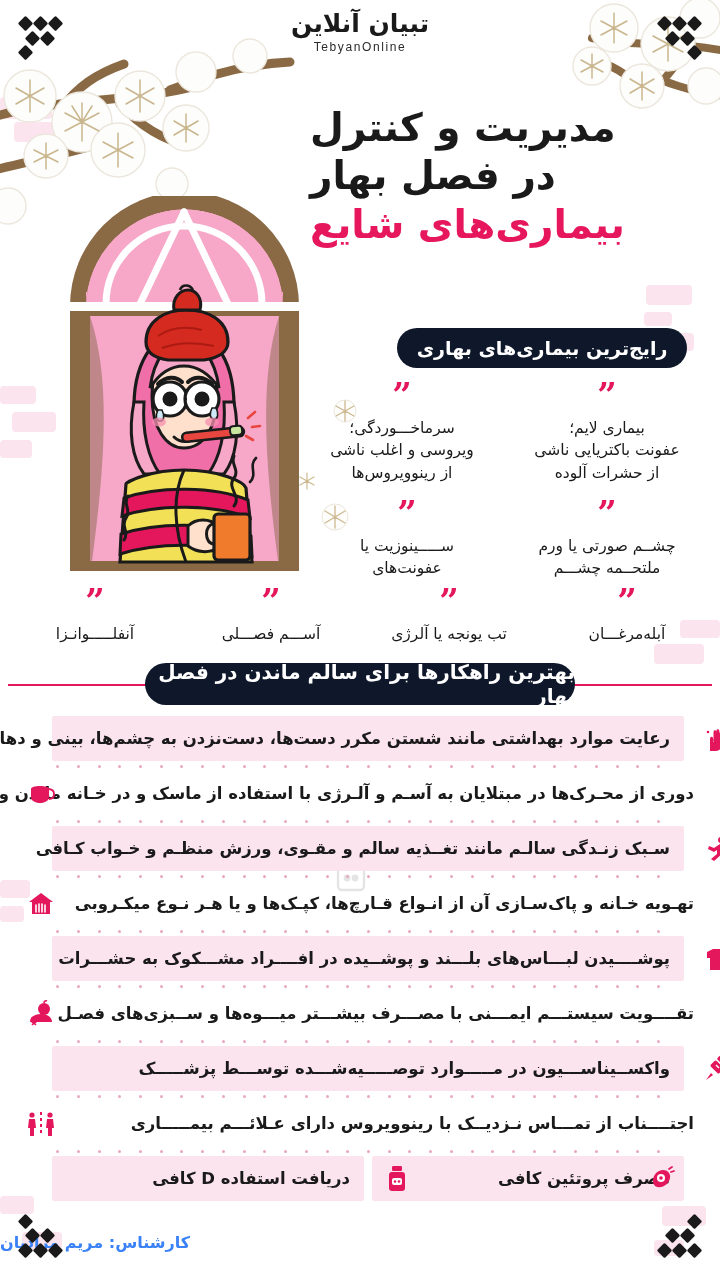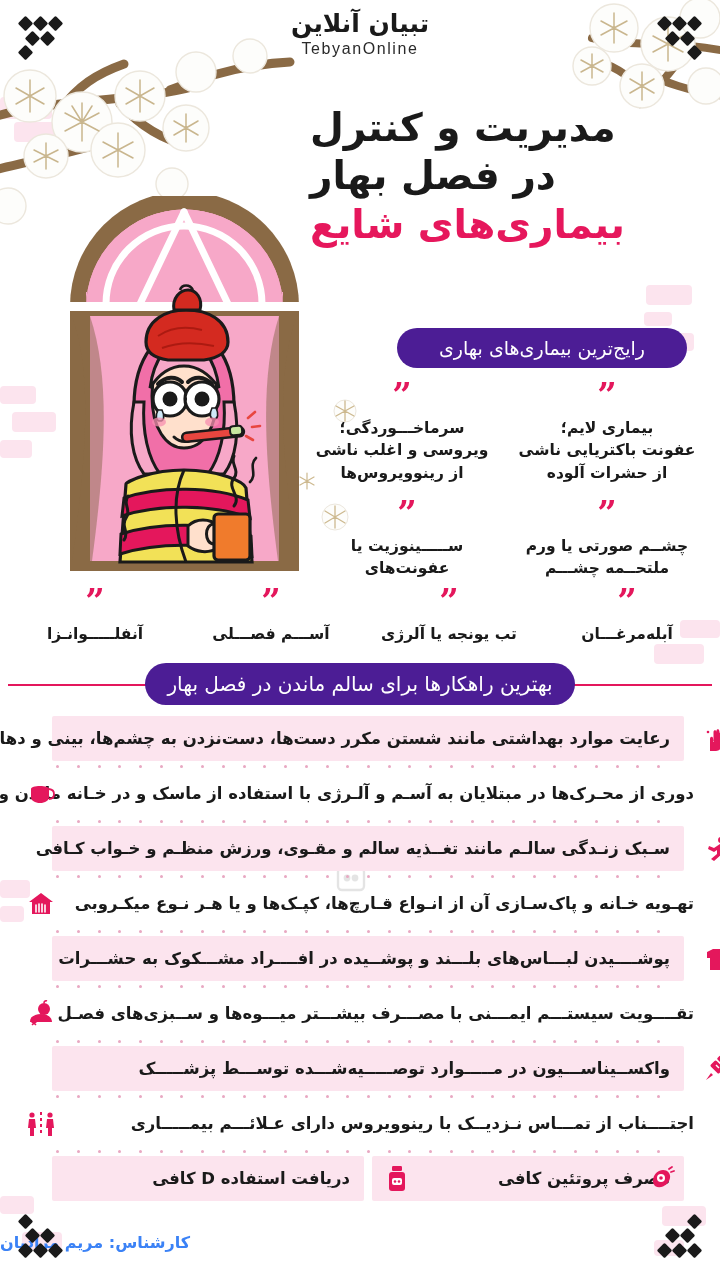--- a/index.html
+++ b/index.html
@@ -43,7 +43,7 @@
     letter-spacing: -0.5px; line-height: 1.15;
   }
   .logo-en {
-    font-size: 16px; color: #2a2a2a; letter-spacing: 1.6px;
+    font-size: 12px; color: #2a2a2a; letter-spacing: 1.6px;
     font-family: "Liberation Sans", sans-serif; margin-top: 1px;
   }
 

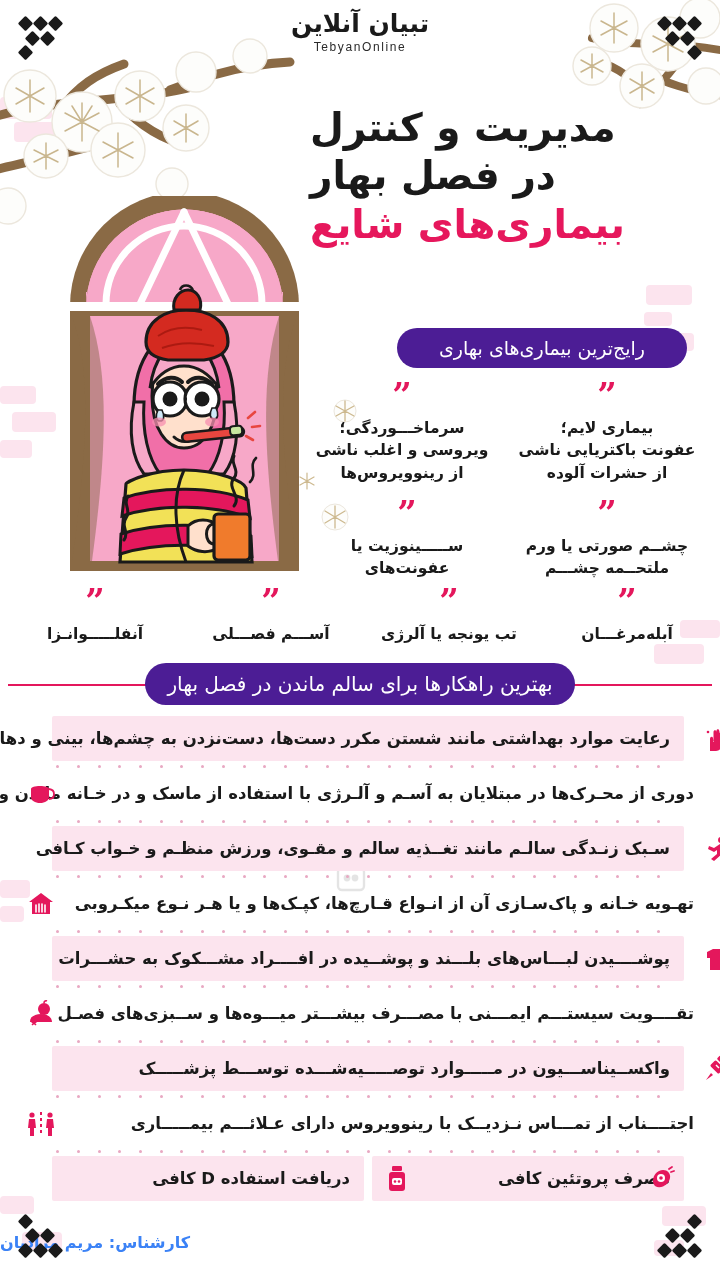--- a/index.html
+++ b/index.html
@@ -63,9 +63,9 @@
 
   
   .banner {
-    position: absolute; background: #4c1d95; color: #ffffff;
+    position: absolute; background: #0f172a; color: #ffffff;
     border-radius: 26px; display: flex; align-items: center;
-    justify-content: center; font-weight: 400; z-index: 20;
+    justify-content: center; font-weight: 700; z-index: 20;
   }
   .banner-1 { top: 328px; right: 33px; width: 290px; height: 40px; font-size: 19px; }
   .banner-2 { top: 663px; left: 50%; transform: translateX(-50%); width: 430px; height: 42px; font-size: 20px; }

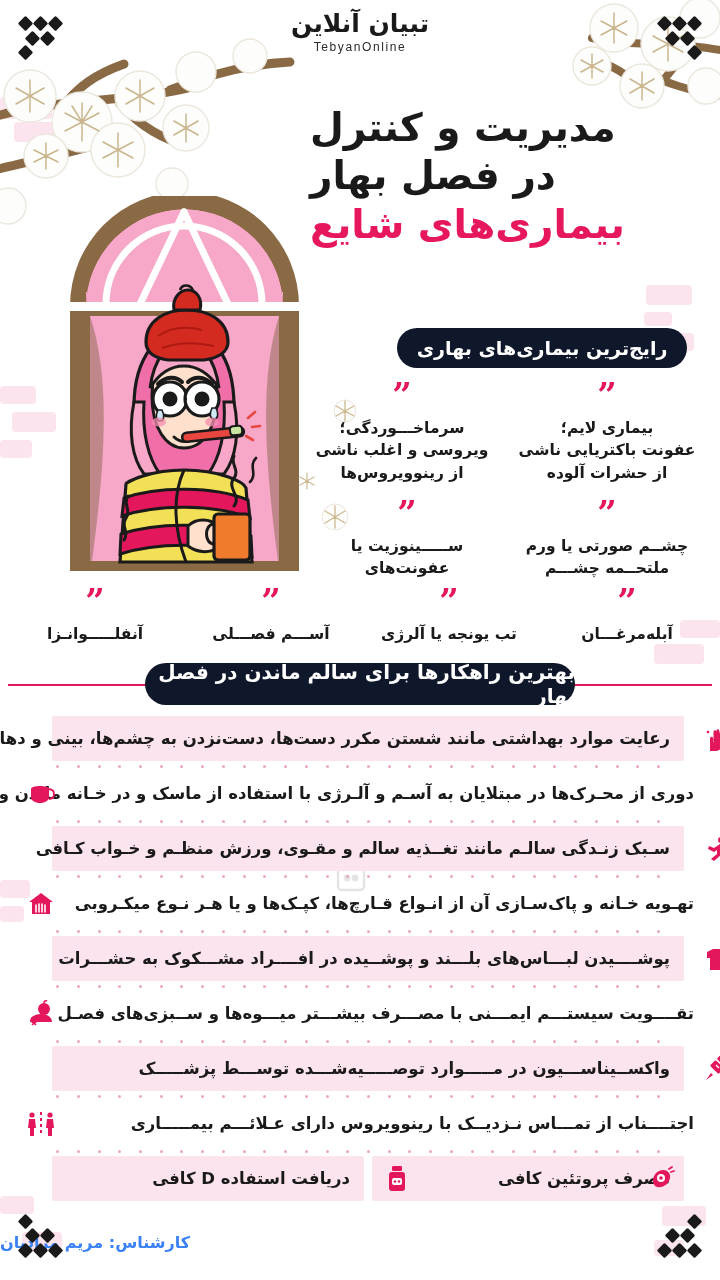--- a/index.html
+++ b/index.html
@@ -82,7 +82,7 @@
     line-height: 0.55; height: 22px; font-family: "DejaVu Serif", serif;
   }
   .d-text {
-    font-size: 15.5px; font-weight: 700; color: #1a1a1a;
+    font-size: 15.5px; font-weight: 400; color: #1a1a1a;
     line-height: 1.45; margin-top: 9px; white-space: pre-line;
   }
 

